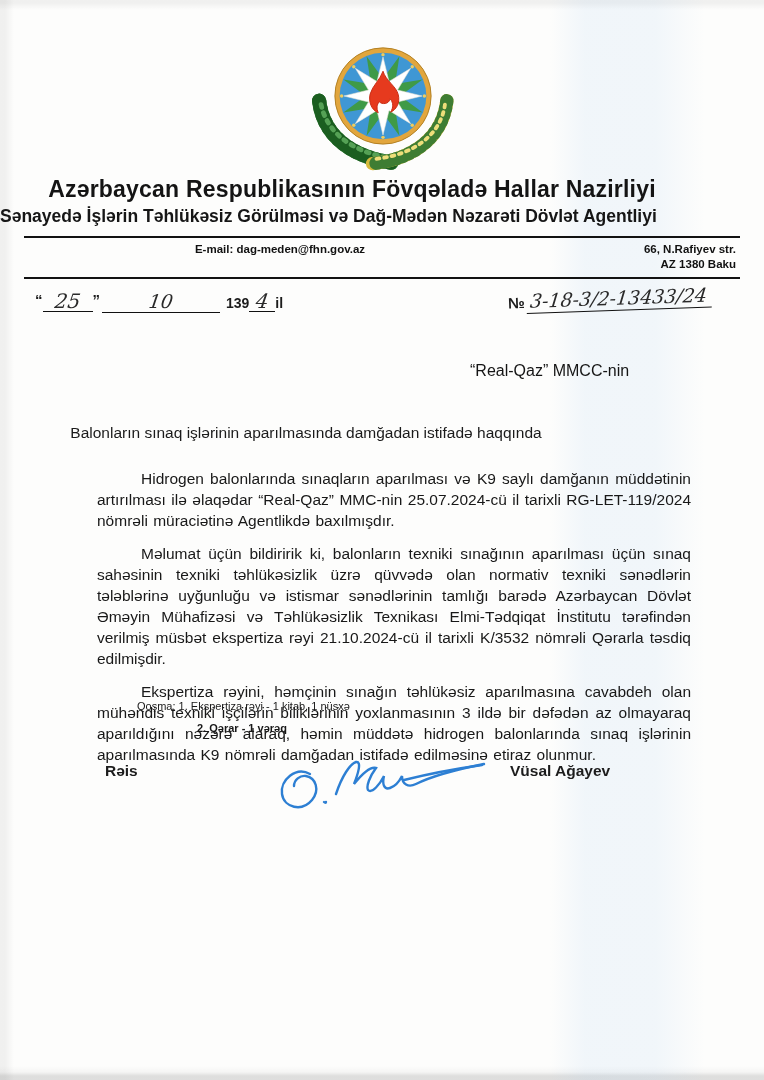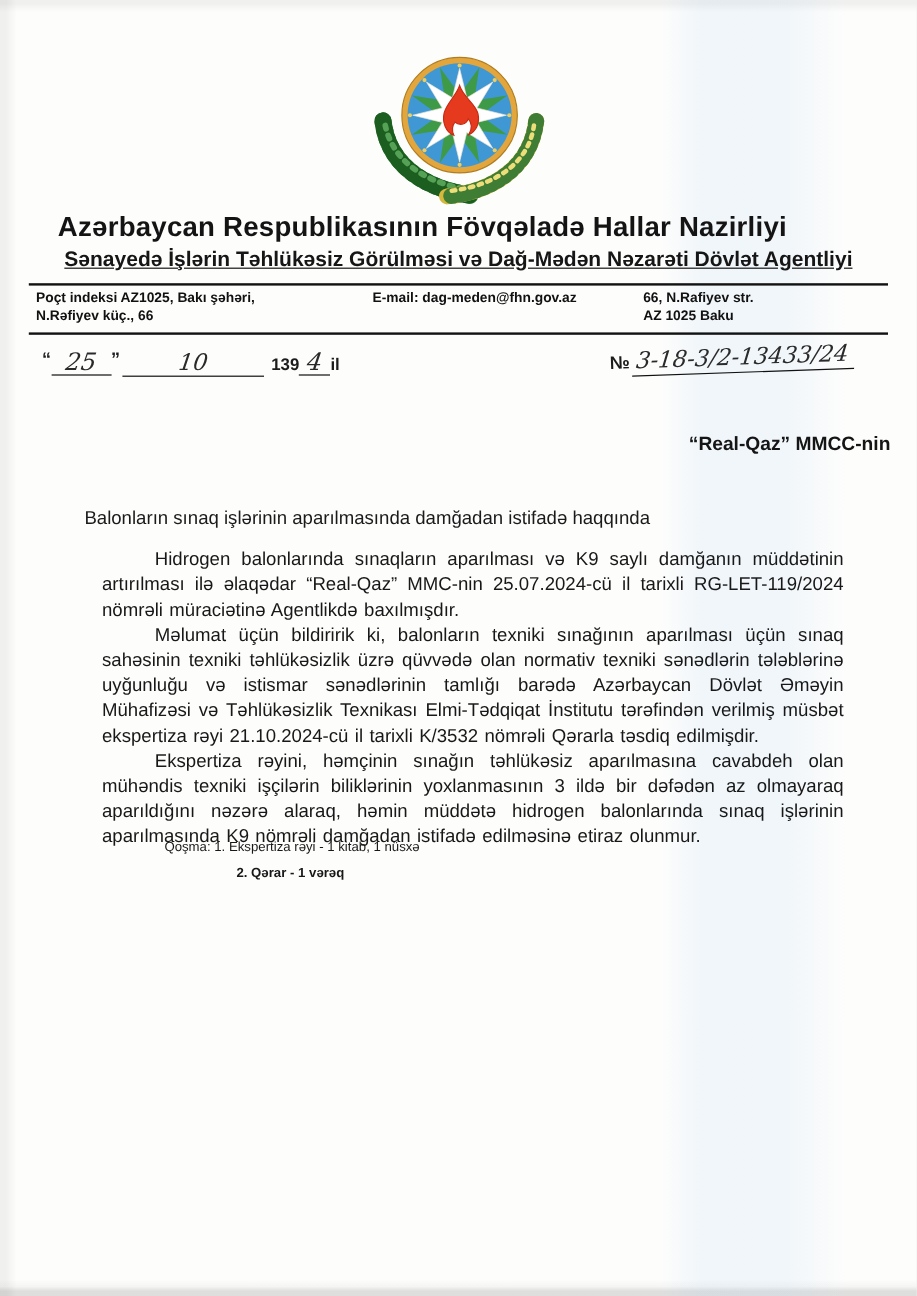--- a/index.html
+++ b/index.html
@@ -16,7 +16,7 @@
   .abs{position:absolute;}
   .emblem{left:302px;top:40px;width:162px;height:132px;}
   .ministry{left:0;top:176px;width:704px;text-align:center;font-weight:bold;font-size:23px;letter-spacing:.2px;white-space:nowrap;color:#141414;}
-  .agency{left:0;top:206px;width:764px;text-align:center;font-weight:bold;font-size:17.5px;white-space:nowrap;color:#161616;text-decoration:underline;}
+  .agency{left:0;top:206px;width:764px;text-align:left;font-weight:bold;font-size:17.5px;white-space:nowrap;color:#161616;}
   .rule{left:24px;width:716px;height:0;border-top:2.2px solid #121212;}
   .rule1{top:236px;}
   .rule2{top:277px;}

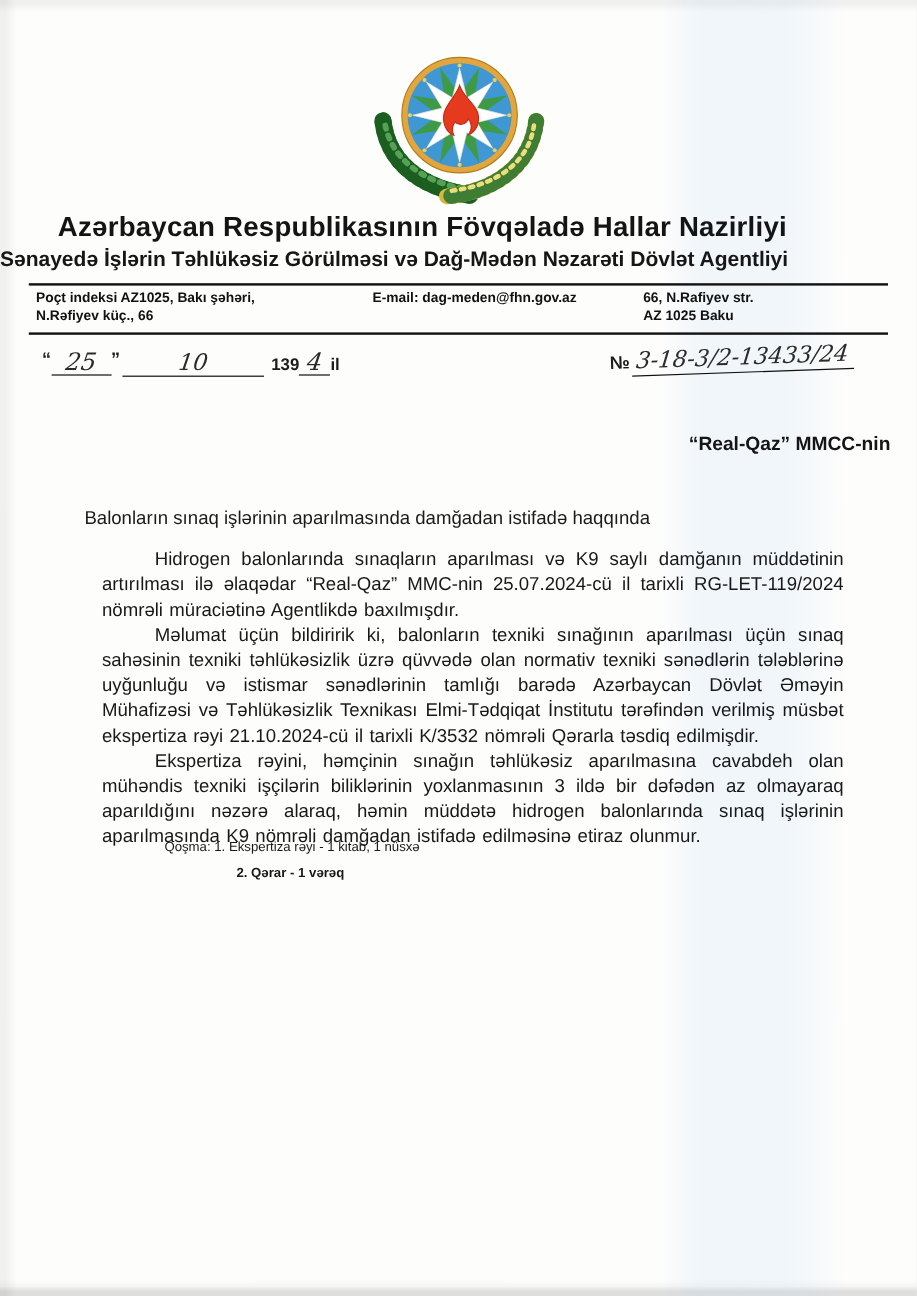--- a/index.html
+++ b/index.html
@@ -88,10 +88,6 @@
   <div class="abs rule rule1"></div>
 
   <div class="abs contact">
-    <div class="c-left">
-      <div>Poçt indeksi AZ1025, Bakı şəhəri,</div>
-      <div>N.Rəfiyev küç., 66</div>
-    </div>
     <div class="c-mid">
       <div>E-mail: dag-meden@fhn.gov.az</div>
     </div>

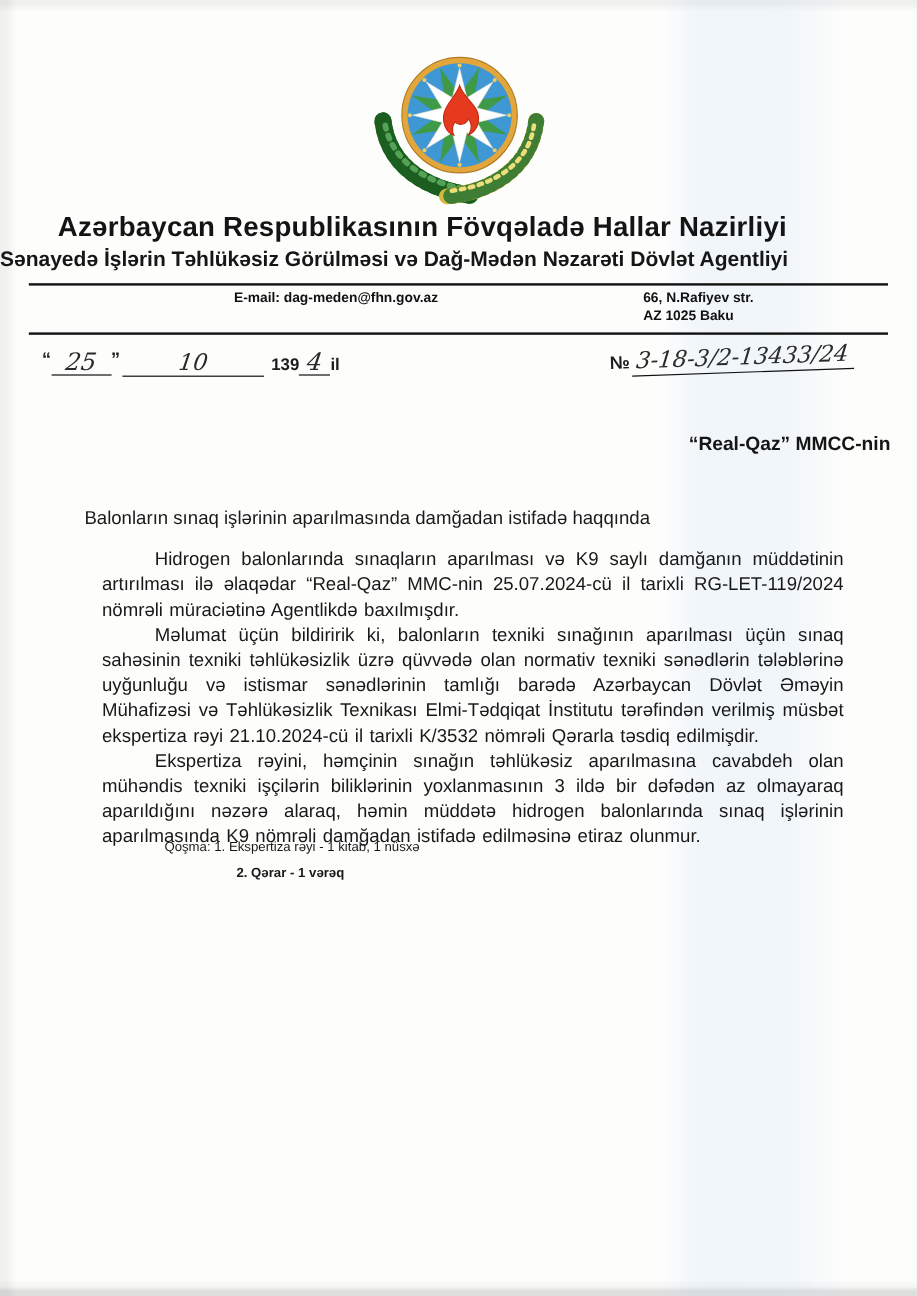--- a/index.html
+++ b/index.html
@@ -23,7 +23,7 @@
   .contact{top:242px;left:24px;width:716px;display:flex;font-weight:bold;font-size:11.5px;line-height:15px;color:#111;}
   .contact .c-left{width:225px;text-align:left;padding-left:6px;}
   .contact .c-mid{flex:1;text-align:center;}
-  .contact .c-right{width:200px;padding-right:4px;}
+  .contact .c-right{width:200px;text-align:right;padding-right:4px;}
   .dateline{top:291px;left:35px;width:700px;height:34px;font-size:14px;font-weight:bold;}
   .hand{font-family:"DejaVu Serif",serif;font-style:italic;font-weight:normal;color:#2a2a2a;display:inline-block;transform:skewX(-8deg);}
   .u-slot{display:inline-block;border-bottom:1.6px solid #111;text-align:center;vertical-align:baseline;line-height:20px;}

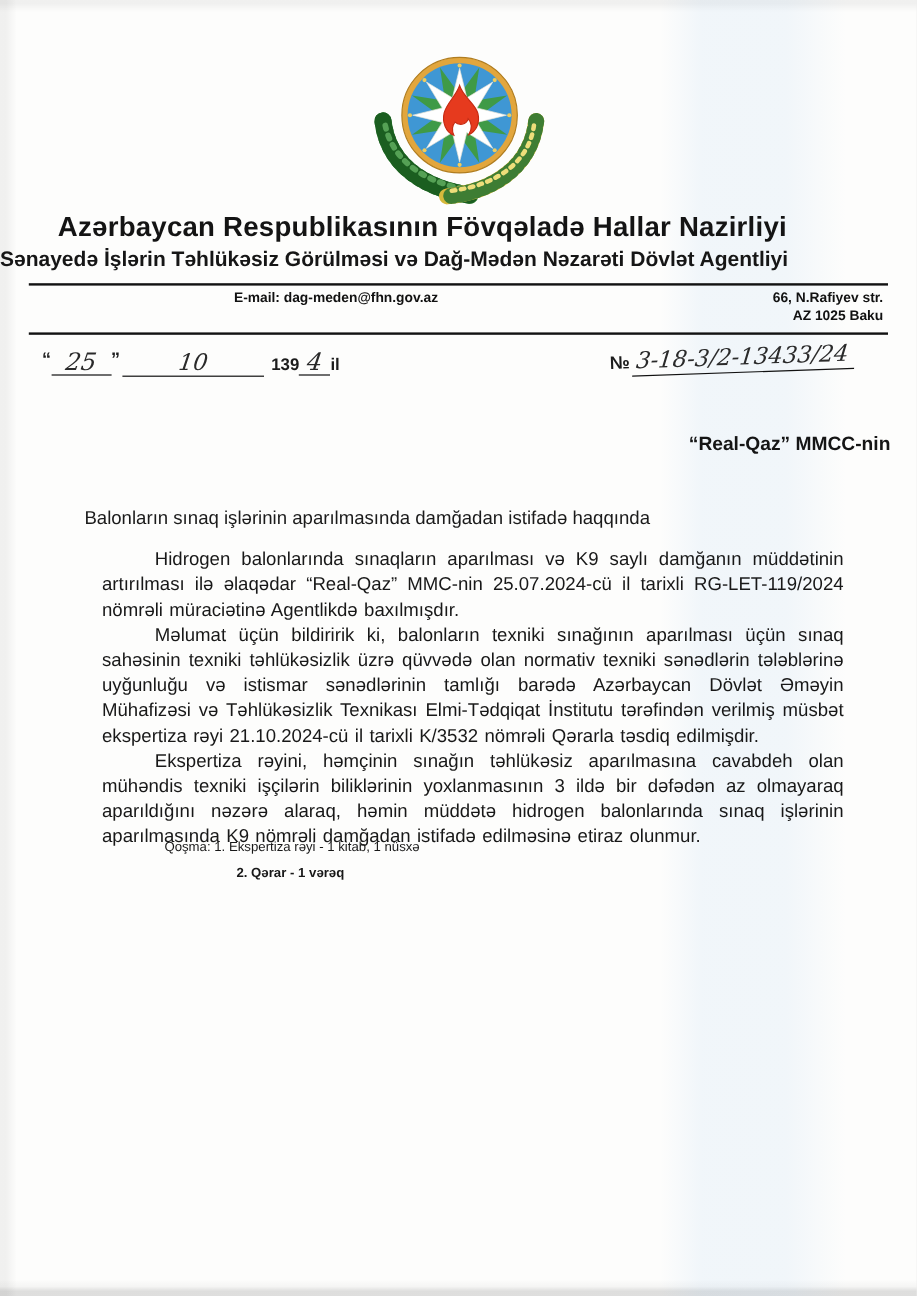--- a/index.html
+++ b/index.html
@@ -93,7 +93,7 @@
     </div>
     <div class="c-right">
       <div>66, N.Rafiyev str.</div>
-      <div>AZ 1025 Baku</div>
+      <div>AZ 1380 Baku</div>
     </div>
   </div>
 

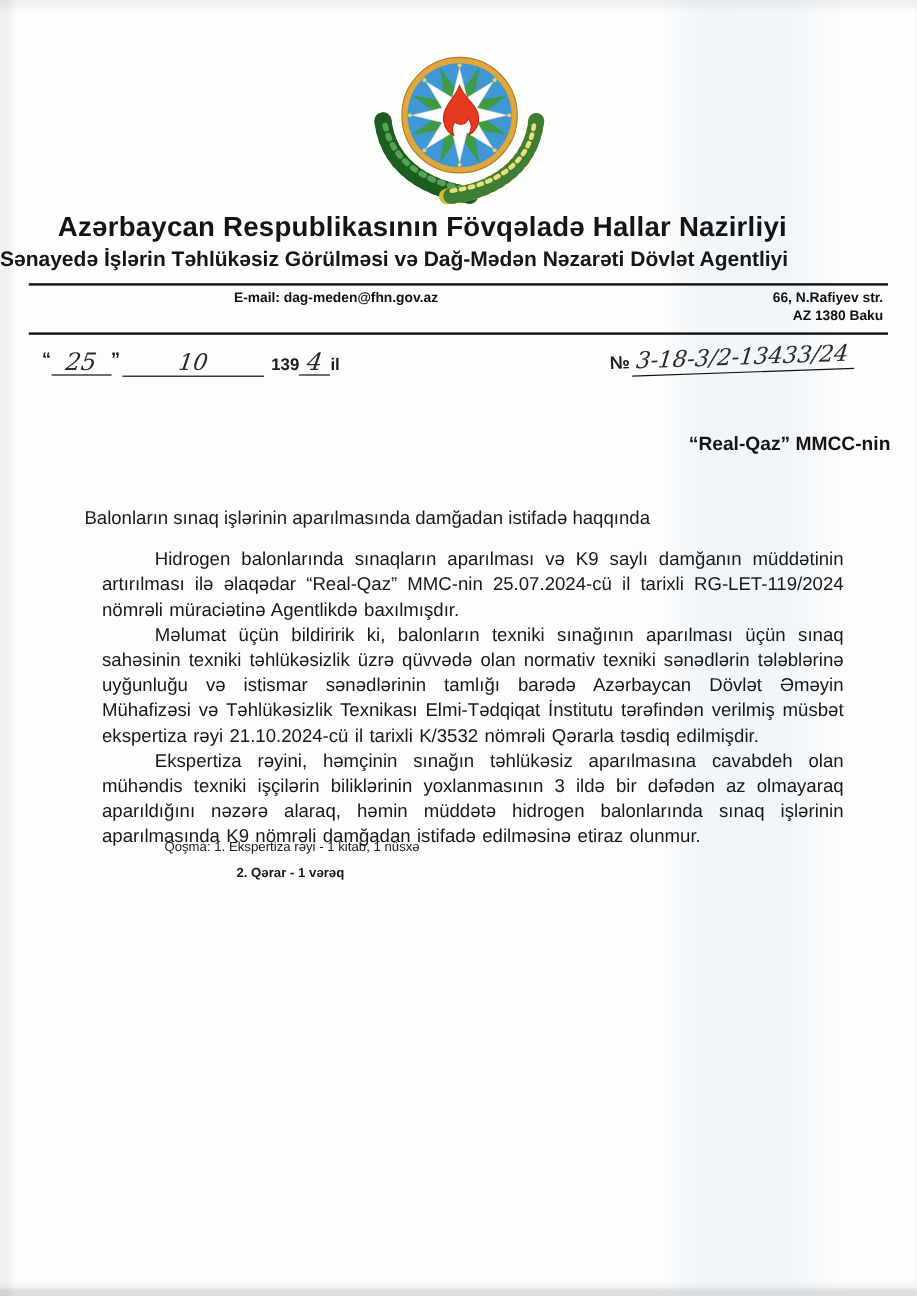--- a/index.html
+++ b/index.html
@@ -35,7 +35,7 @@
   .refnum{position:absolute;right:22px;top:-4px;transform:rotate(-2deg);}
   .refnum .no-sign{font-size:15px;font-weight:bold;font-style:normal;display:inline-block;margin-right:3px;}
   .refnum .val{font-size:19px;border-bottom:1.6px solid #111;padding:0 6px 1px 2px;}
-  .addressee{top:360px;left:470px;width:272px;text-align:right;font-weight:bold;font-size:16px;line-height:21px;color:#151515;}
+  .addressee{top:360px;left:470px;width:272px;text-align:left;font-weight:normal;font-size:16px;line-height:21px;color:#151515;}
   .subject{top:424px;left:0;width:612px;text-align:center;font-size:15.5px;color:#1b1b1b;}
   .body-text{top:456px;left:85px;width:618px;font-size:15.5px;line-height:21px;text-align:justify;color:#181818;}
   .body-text p{margin:0;text-indent:44px;word-spacing:1px;}

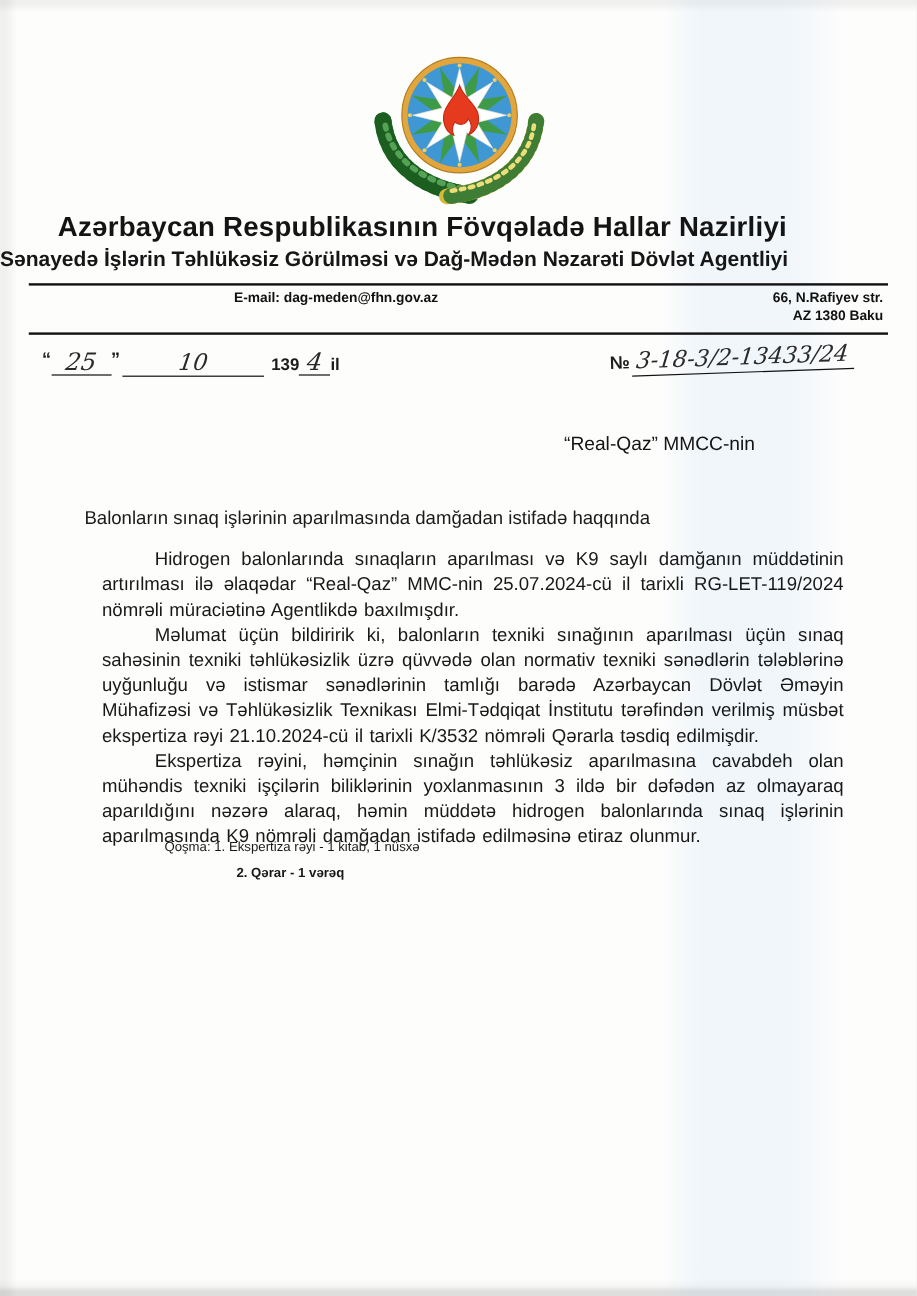--- a/index.html
+++ b/index.html
@@ -38,7 +38,7 @@
   .addressee{top:360px;left:470px;width:272px;text-align:left;font-weight:normal;font-size:16px;line-height:21px;color:#151515;}
   .subject{top:424px;left:0;width:612px;text-align:center;font-size:15.5px;color:#1b1b1b;}
   .body-text{top:456px;left:85px;width:618px;font-size:15.5px;line-height:21px;text-align:justify;color:#181818;}
-  .body-text p{margin:0;text-indent:44px;word-spacing:1px;}
+  .body-text p{margin:12px;text-indent:44px;word-spacing:1px;}
   .attachments{top:695px;left:137px;font-size:11px;line-height:22px;color:#181818;}
   .attachments .att2{padding-left:60px;font-weight:bold;}
   .sign-row{top:752px;left:0;width:764px;height:70px;}

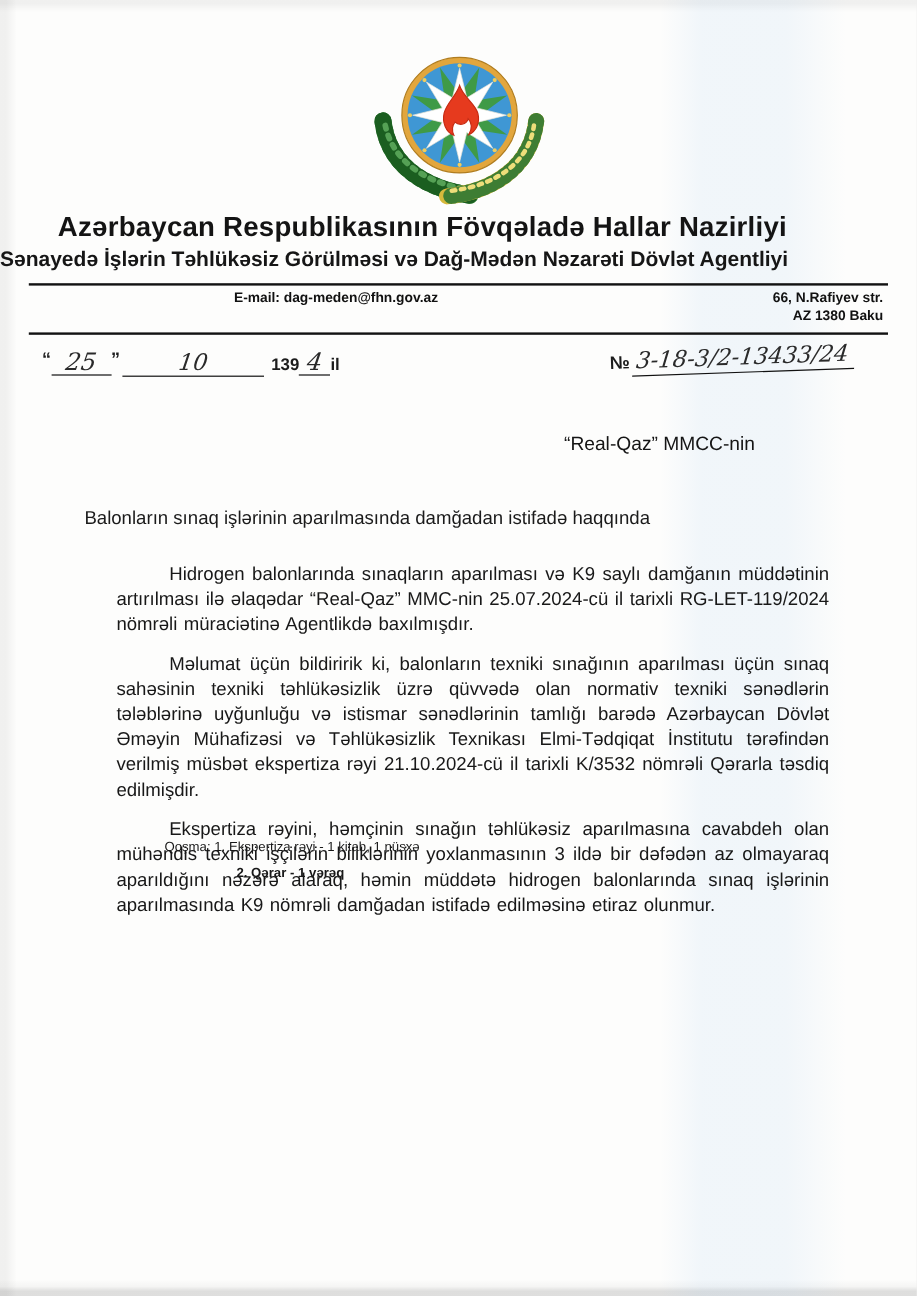--- a/index.html
+++ b/index.html
@@ -121,6 +121,18 @@
     <div class="att2">2. Qərar - 1 vərəq</div>
   </div>
 
+  <div class="abs sign-row">
+    <span class="sign-title">Rəis</span>
+    <svg class="scribble" viewBox="0 0 250 90" aria-hidden="true">
+      <g fill="none" stroke="#2d7fd3" stroke-width="2.4" stroke-linecap="round">
+        <path d="M52,38 C38,30 22,44 24,58 C26,72 44,76 54,64 C62,54 58,42 48,40 C42,39 36,44 36,50"></path>
+        <path d="M66,66 c1,1 2,1 2,0"></path>
+        <path d="M78,58 C84,40 92,28 98,26 C104,25 100,38 96,48 C104,38 112,30 118,32 C112,40 108,50 110,54 C114,58 122,48 126,40 C124,48 126,54 132,52 C138,50 142,44 144,40 C144,48 150,52 158,48 C170,42 196,34 226,28"></path>
+        <path d="M146,44 C170,38 196,33 224,29"></path>
+      </g>
+    </svg>
+    <span class="sign-name">Vüsal Ağayev</span>
+  </div>
 
 </div>
 

